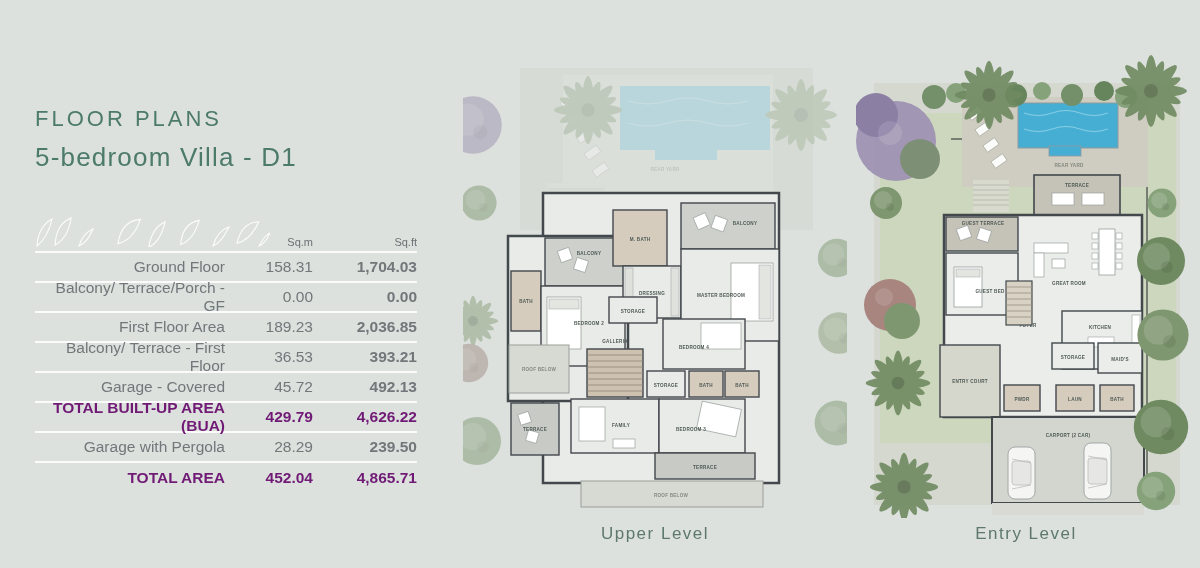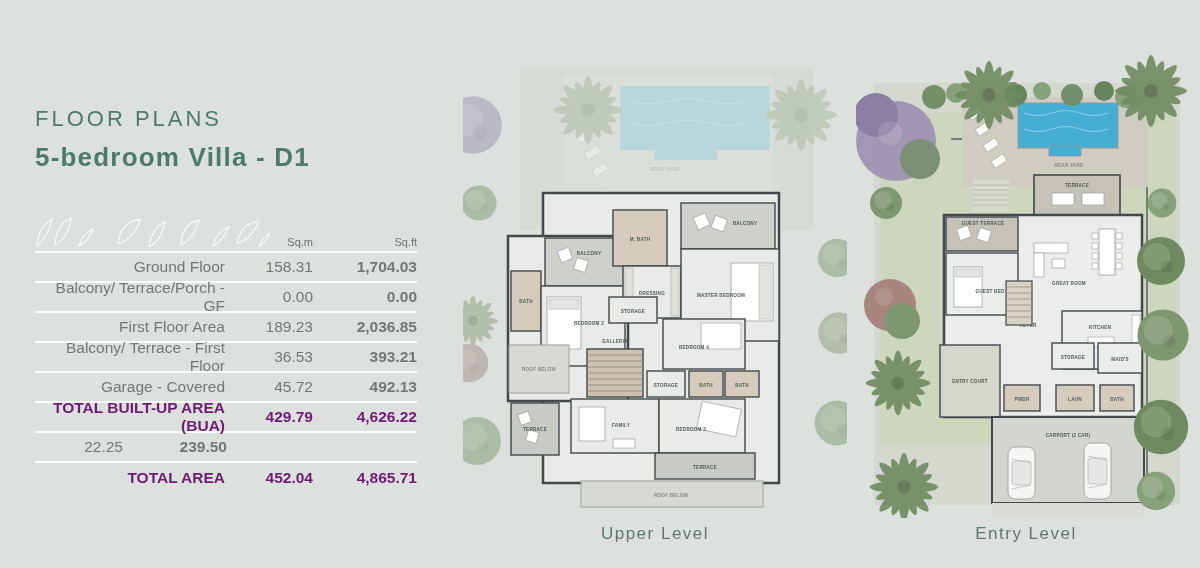--- a/index.html
+++ b/index.html
@@ -19,7 +19,7 @@
     letter-spacing:3px;line-height:1.0;margin:0;
   }
   .subtitle{
-    font-size:26px;color:#4c7a6b;font-weight:700;
+    font-size:26px;color:#4c7a6b;font-weight:400;
     letter-spacing:1.2px;margin:14px 0 0 0;line-height:1.0;
   }
 

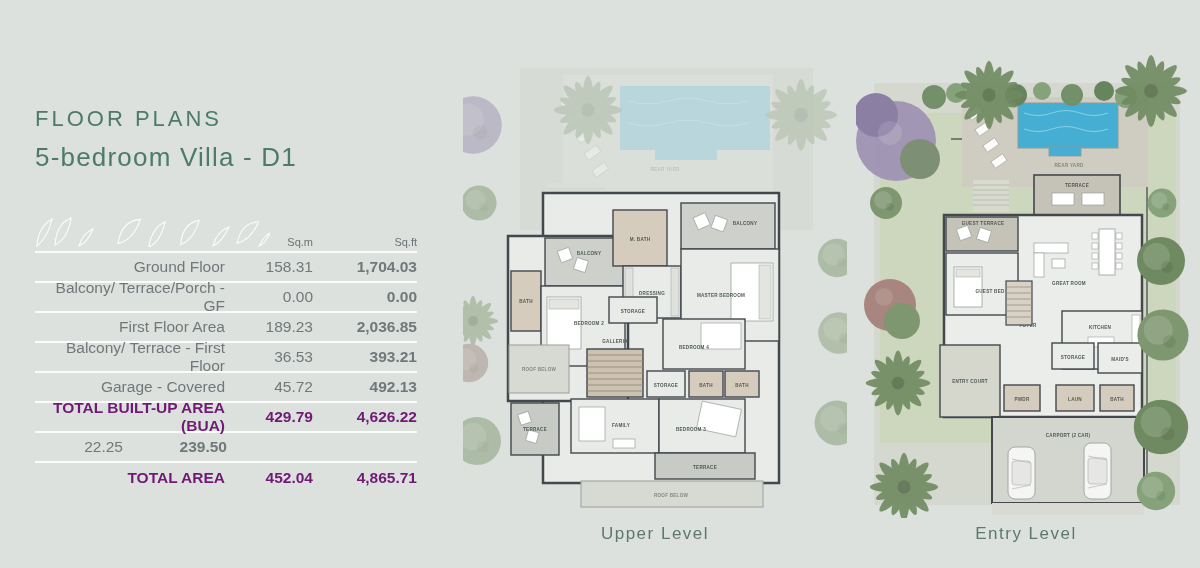--- a/index.html
+++ b/index.html
@@ -123,6 +123,7 @@
       <span class="num ft">4,626.22</span>
     </div>
     <div class="trow">
+      <span class="lbl">Garage with Pergola</span>
       <span class="num">22.25</span>
       <span class="num ft">239.50</span>
     </div>

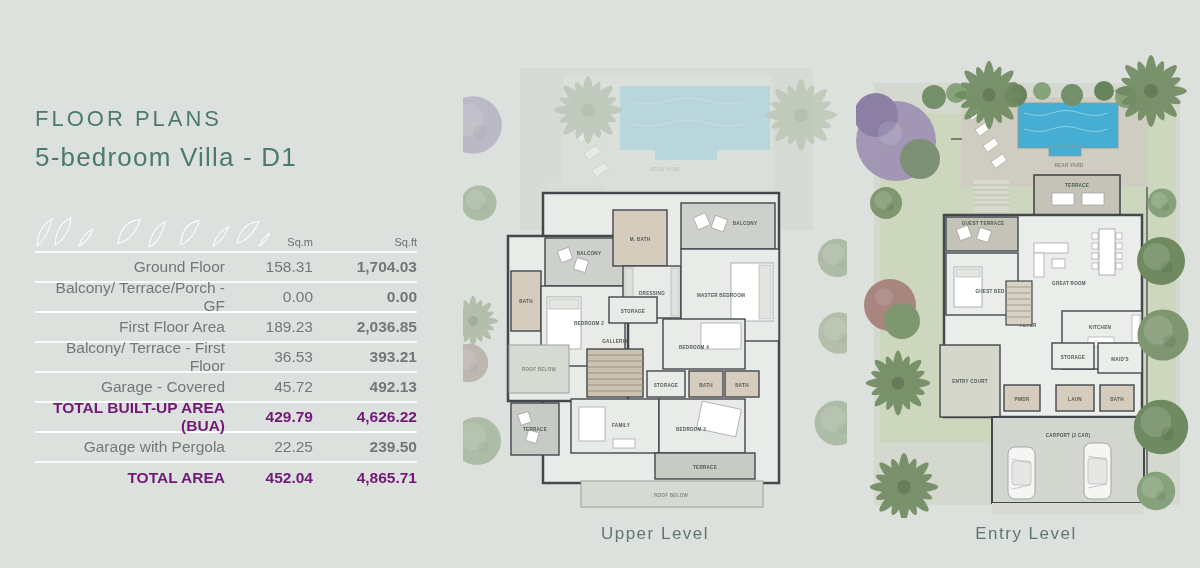--- a/index.html
+++ b/index.html
@@ -124,7 +124,7 @@
     </div>
     <div class="trow">
       <span class="lbl">Garage with Pergola</span>
-      <span class="num">22.25</span>
+      <span class="num">28.29</span>
       <span class="num ft">239.50</span>
     </div>
     <div class="trow total">

